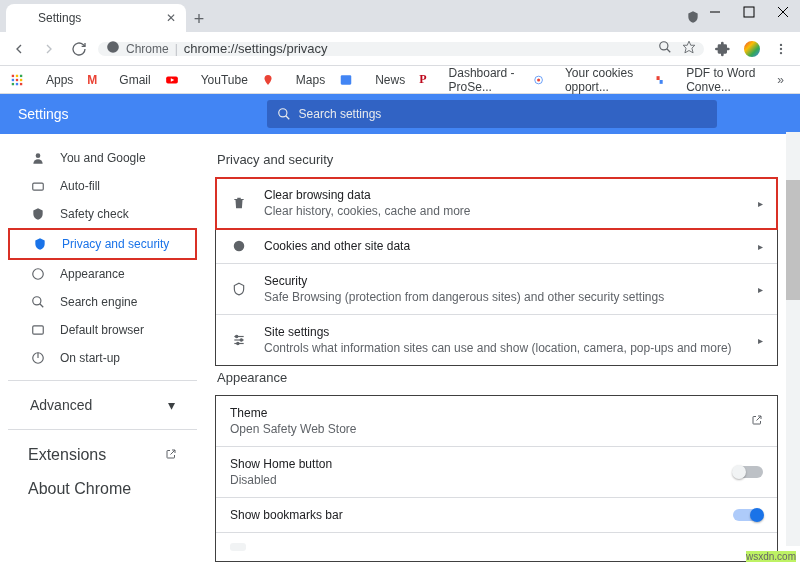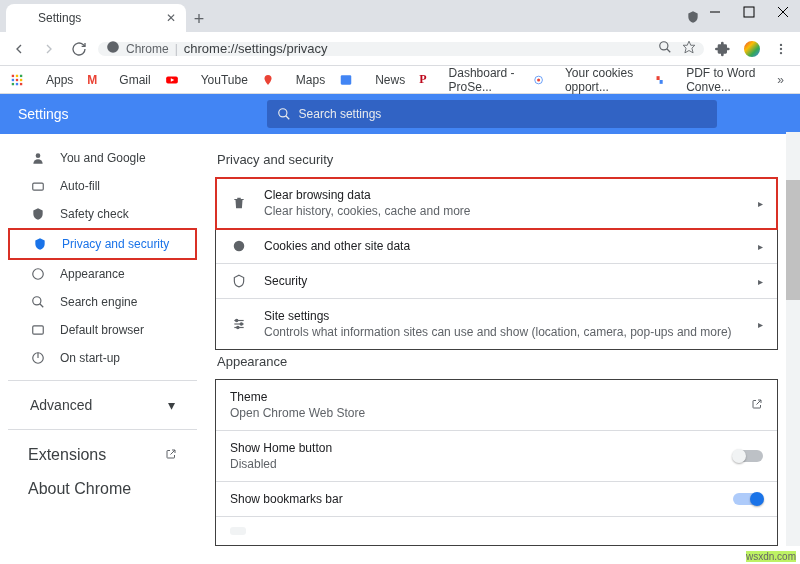--- a/index.html
+++ b/index.html
@@ -348,6 +348,7 @@
           </span>
         <div class="row-text">
             <div class="row-title">Security</div>
+            <div class="row-sub">Safe Browsing (protection from dangerous sites) and other security settings</div>
           </div>
         <span class="row-arrow">▸</span>
       </div>

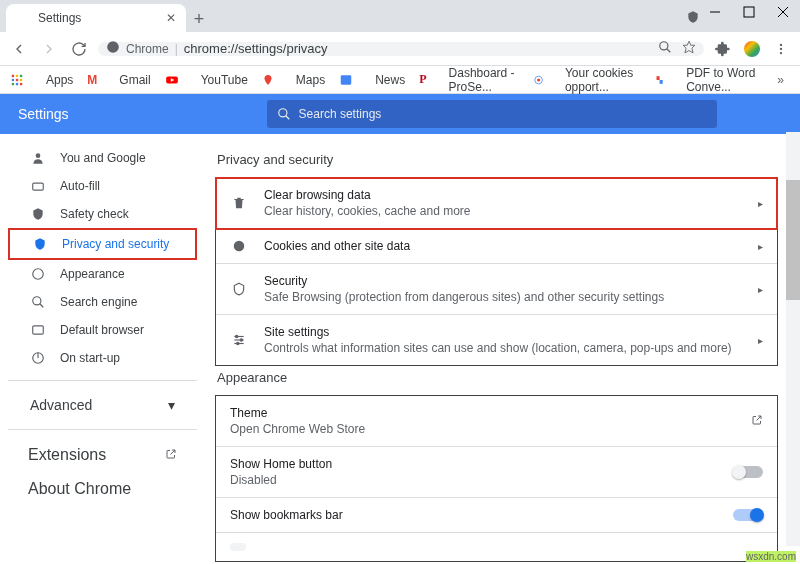--- a/index.html
+++ b/index.html
@@ -376,7 +376,7 @@
       <div class="row">
         <div class="row-text">
             <div class="row-title">Theme</div>
-            <div class="row-sub">Open Chrome Web Store</div>
+            <div class="row-sub">Open Safety Web Store</div>
           </div>
         <span class="row-arrow"><svg width="12" height="12" viewBox="0 0 24 24" fill="none" stroke="#5f6368" stroke-width="2">
               <path d="M14 4h6v6M20 4l-9 9M19 14v5a1 1 0 01-1 1H5a1 1 0 01-1-1V6a1 1 0 011-1h5"></path>

